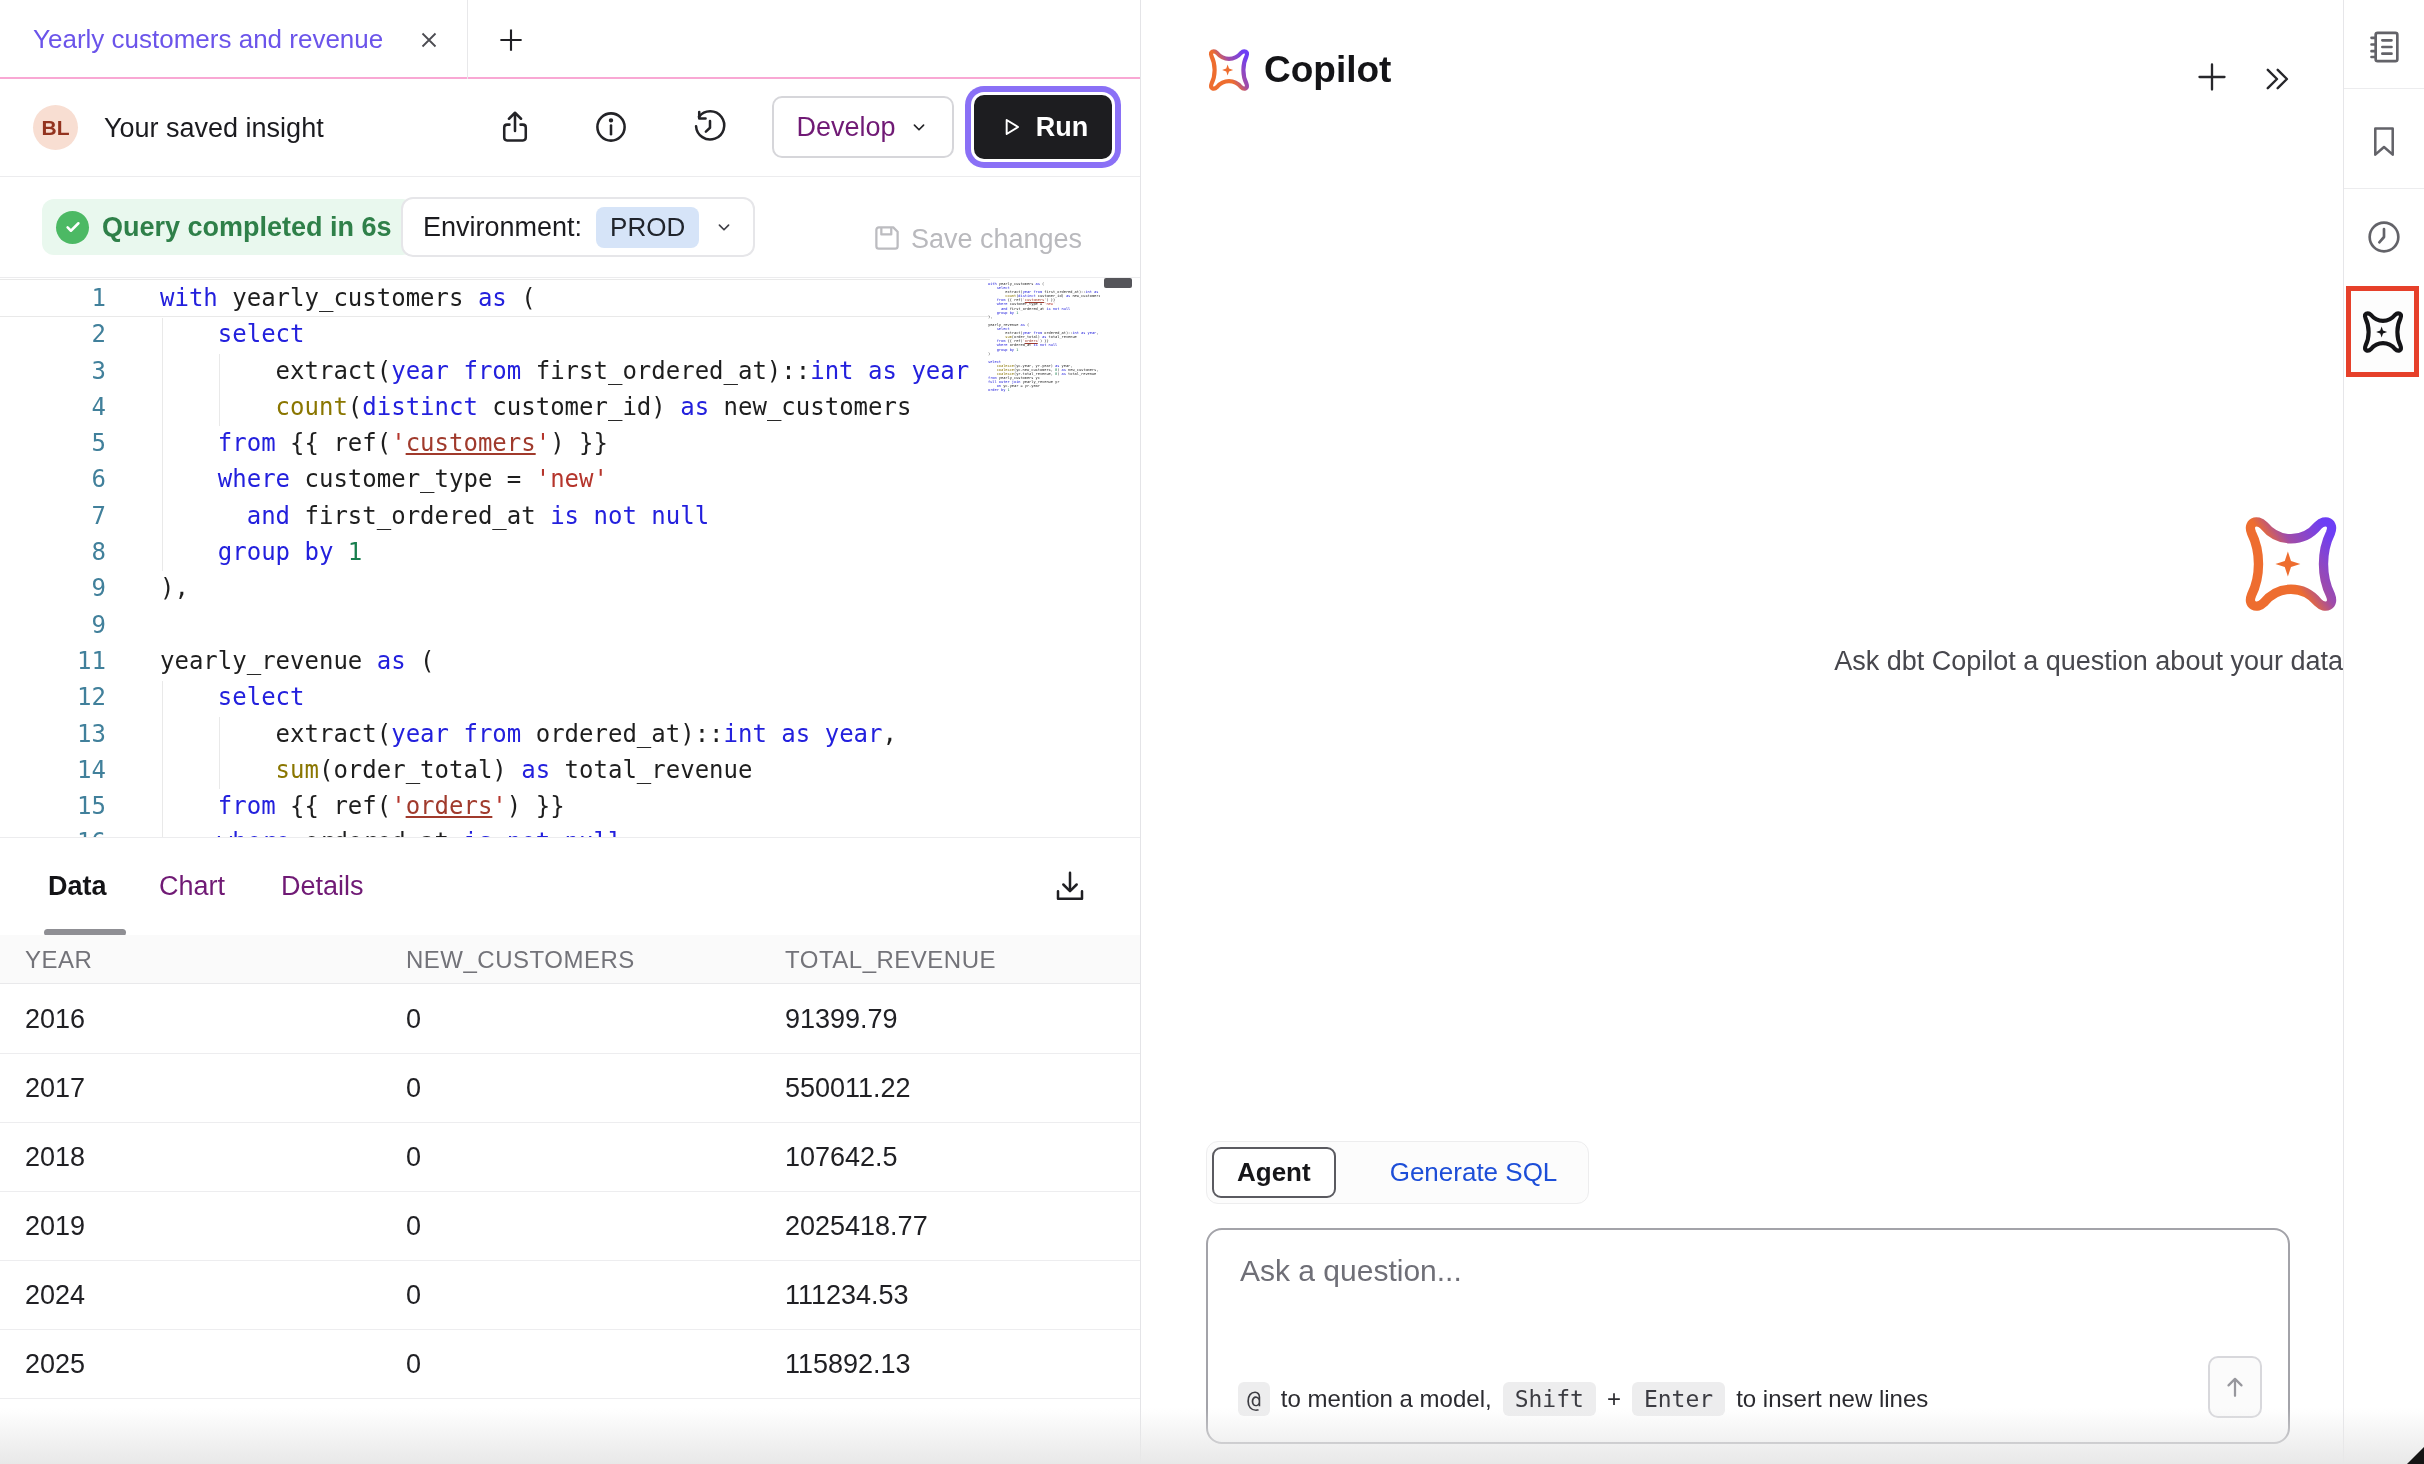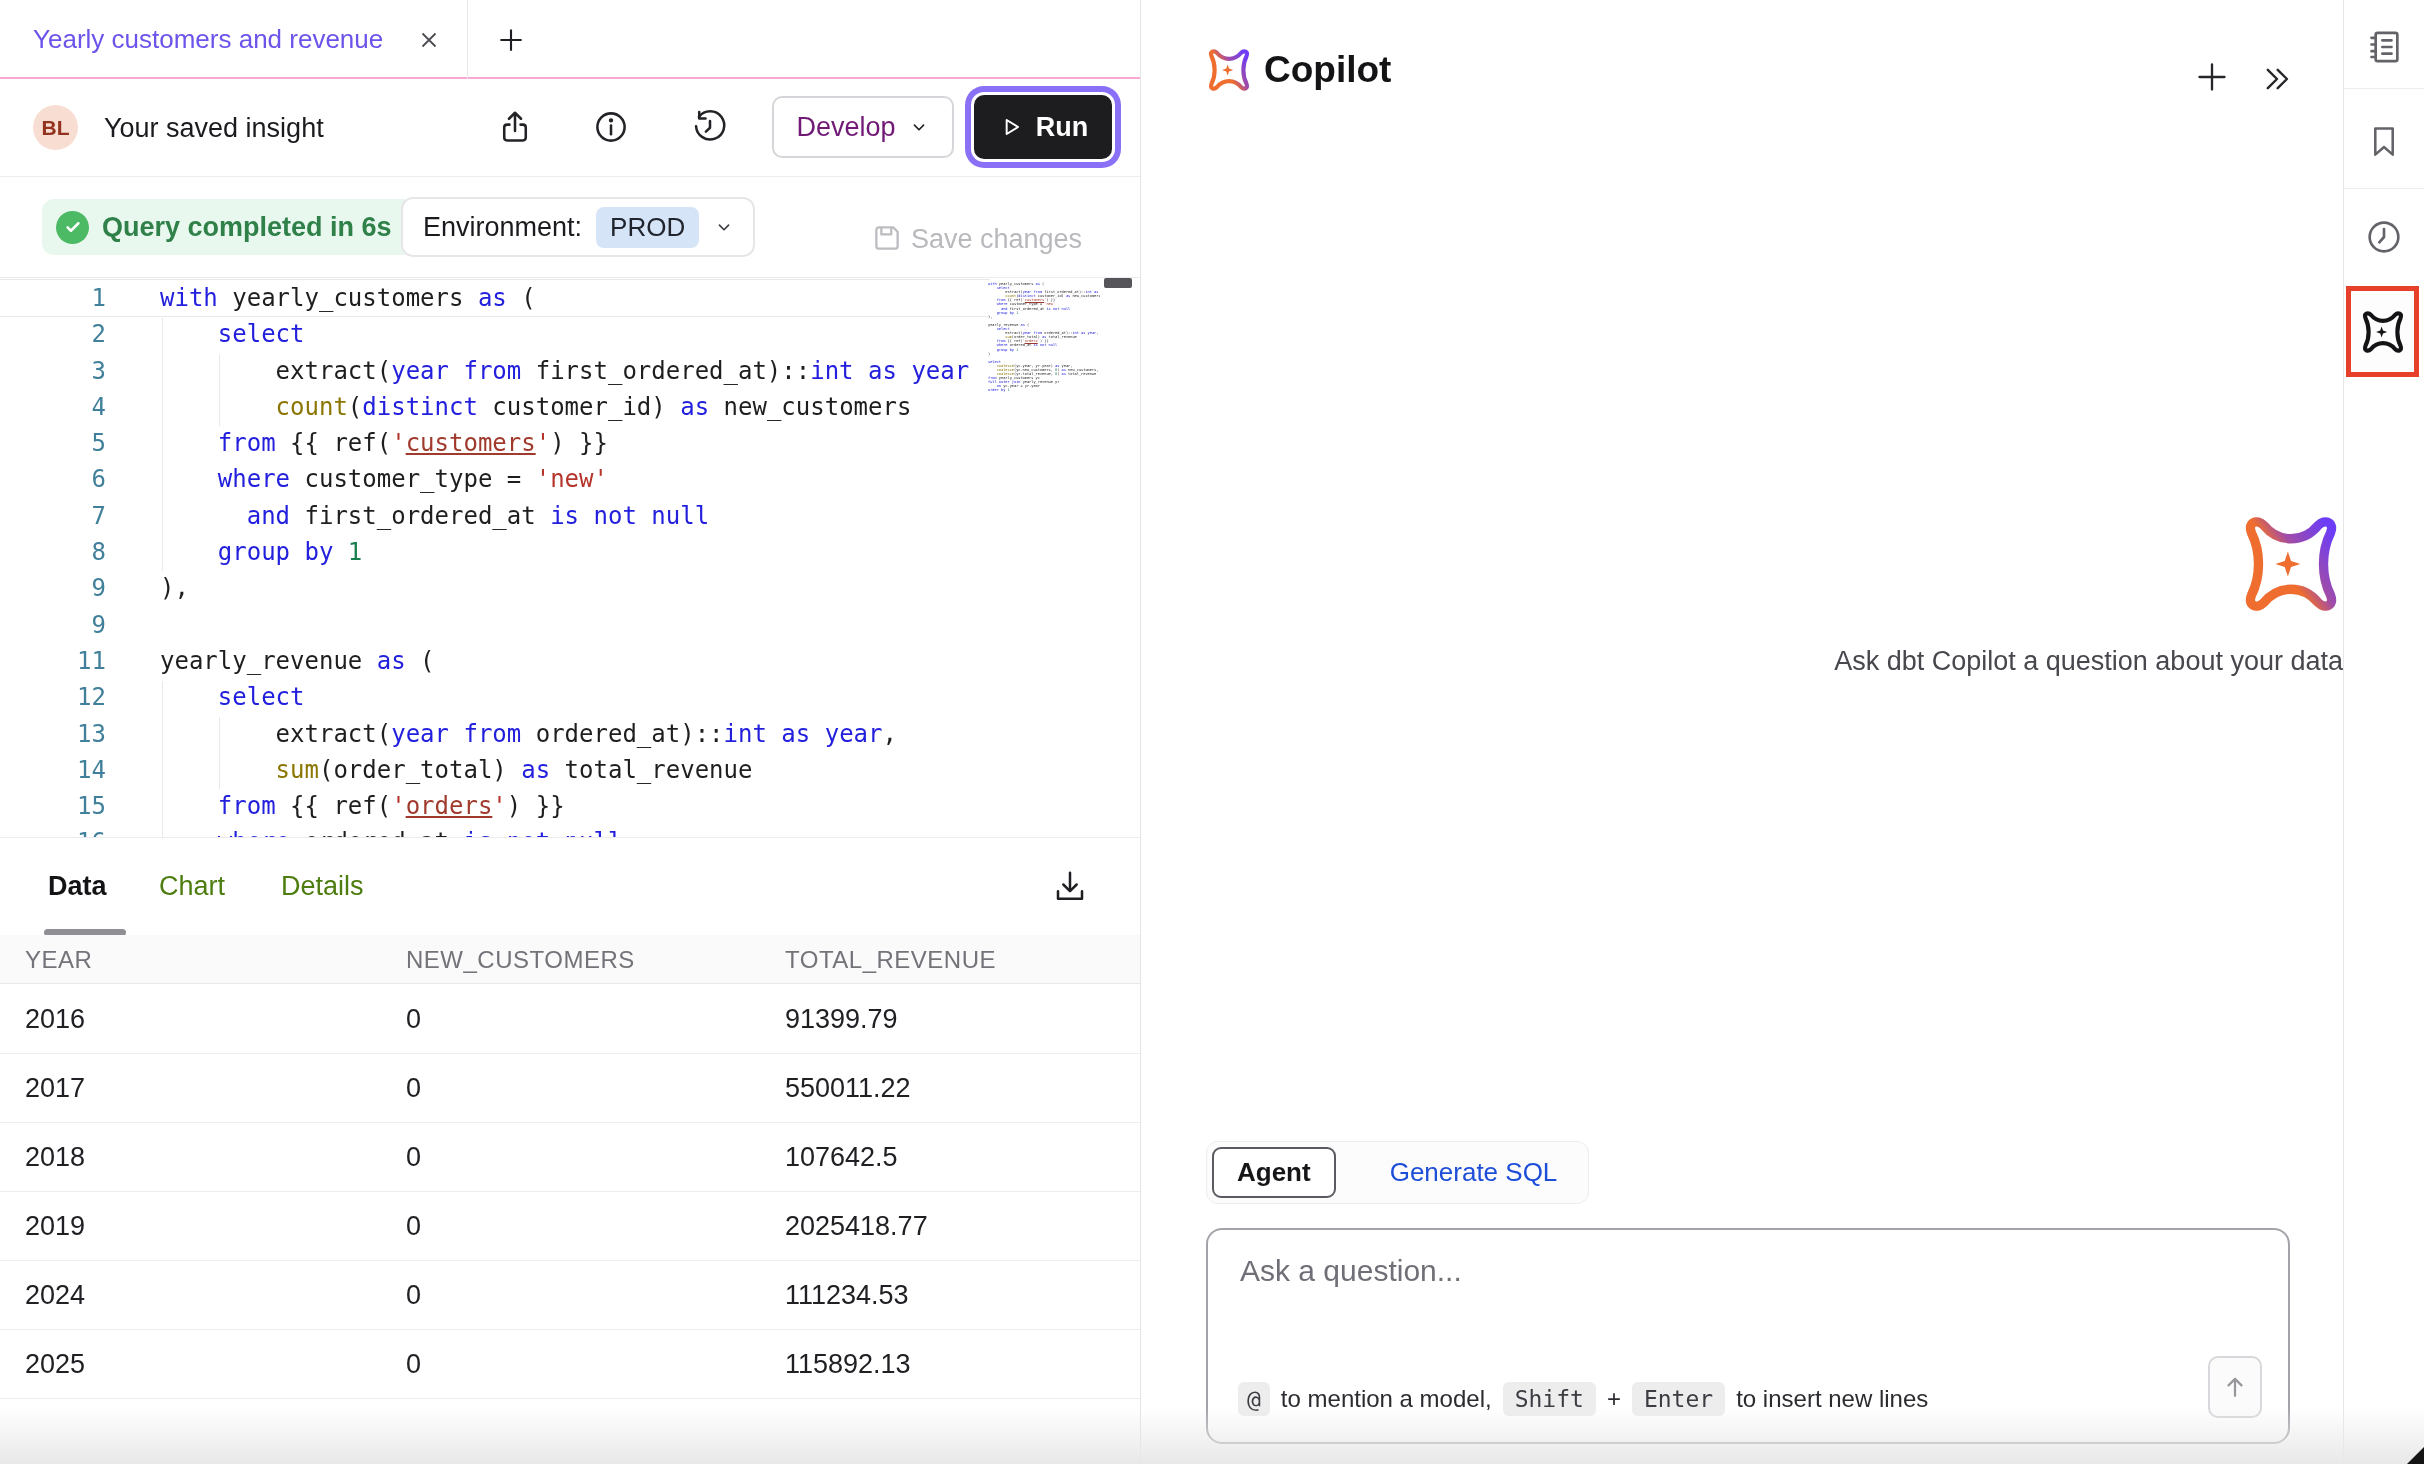--- a/index.html
+++ b/index.html
@@ -53,7 +53,7 @@
 
   
   .results-tabs { position:absolute; left:0; top:837px; right:0; height:98px; border-top:1px solid #ececee; }
-  .rtab { position:absolute; top:0; line-height:96px; font-size:27px; color:#4d7c0f; cursor:pointer; }
+  .rtab { position:absolute; top:0; line-height:96px; font-size:27px; color:#701a75; cursor:pointer; }
   .rtab.active { font-weight:700; color:#141417; }
   .rtab-data { left:48px; } .rtab-chart { left:159px; } .rtab-details { left:281px; }
   .rtab-underline { position:absolute; left:44px; top:91px; width:82px; height:7px; border-radius:4px; background:#8f8f94; }

